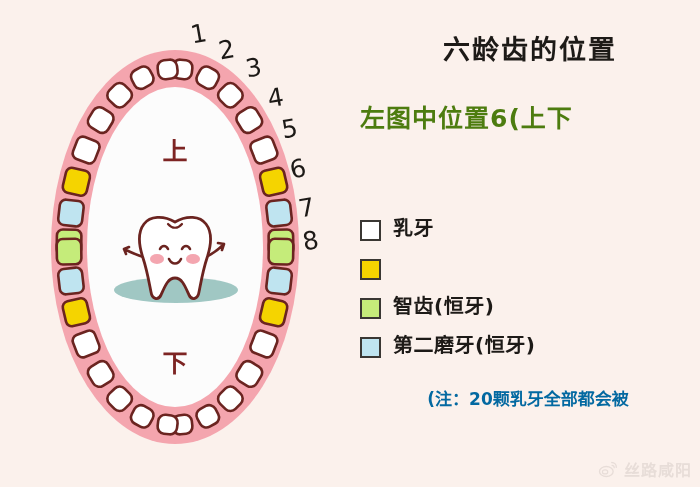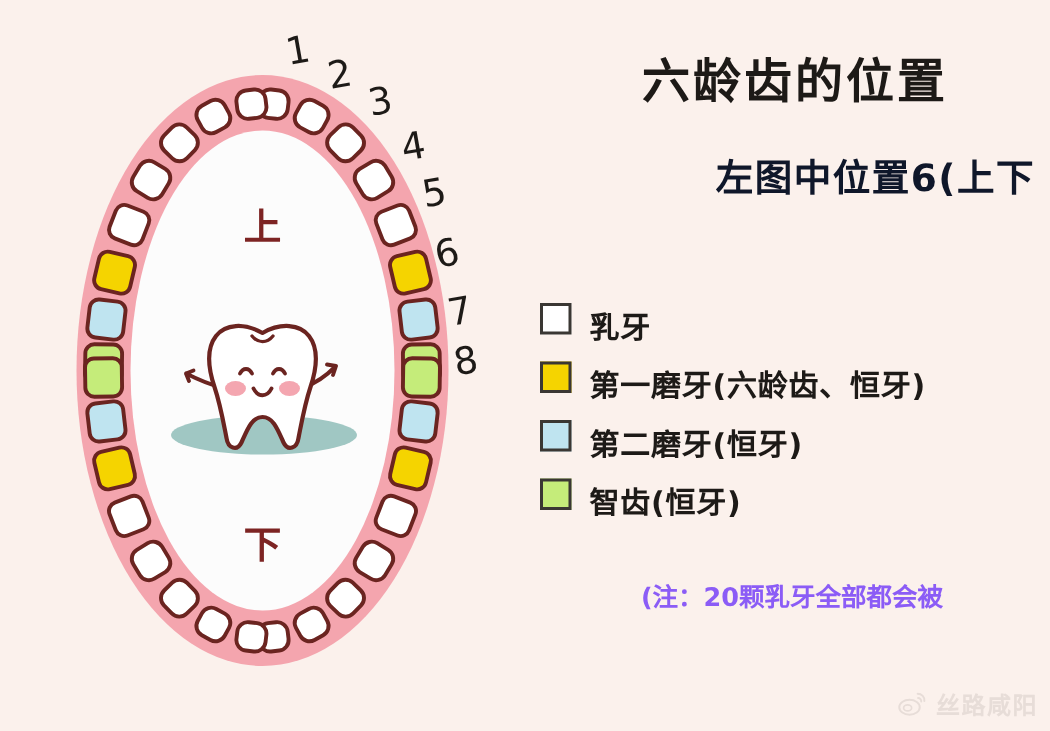--- a/index.html
+++ b/index.html
@@ -64,7 +64,7 @@
     width: 320px;
     text-align: center;
     font-family: "DejaVu Sans", "Liberation Sans", sans-serif;
-    font-size: 32px;
+    font-size: 27px;
     font-weight: 700;
     letter-spacing: 2px;
     color: #1d1a17;

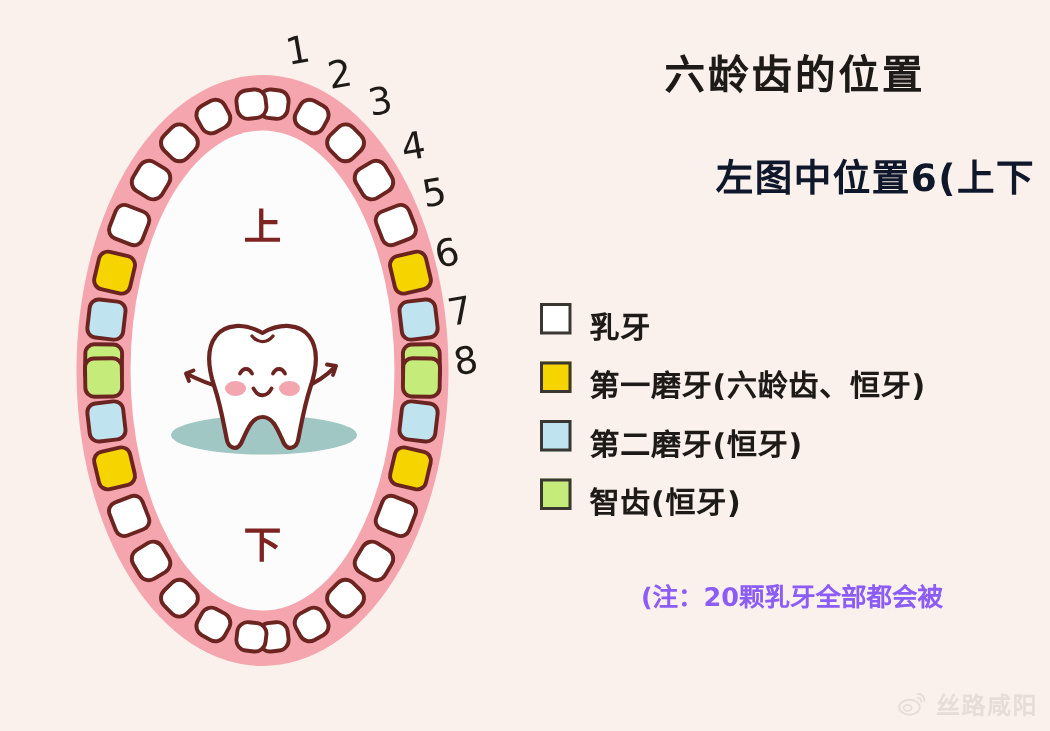--- a/index.html
+++ b/index.html
@@ -79,12 +79,12 @@
   .hl-line {
     position: relative;
     display: block;
-    text-align: right;
+    text-align: left;
     font-family: "DejaVu Sans", "Liberation Sans", sans-serif;
     font-size: 25px;
     font-weight: 700;
     letter-spacing: 1px;
-    color: #0f172a;
+    color: #4d7c0f;
     line-height: 38px;
     white-space: nowrap;
   }

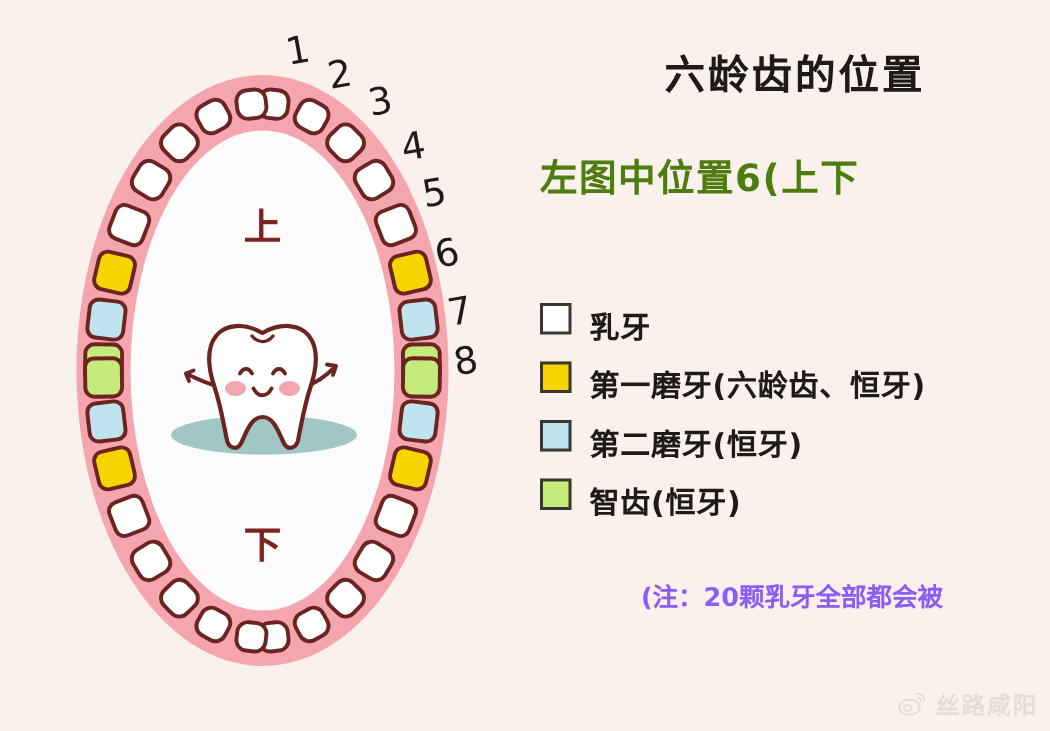--- a/index.html
+++ b/index.html
@@ -111,7 +111,7 @@
   }
   .legend-row {
     display: flex;
-    align-items: flex-start;
+    align-items: flex-end;
     height: 39px;
   }
   .swatch {

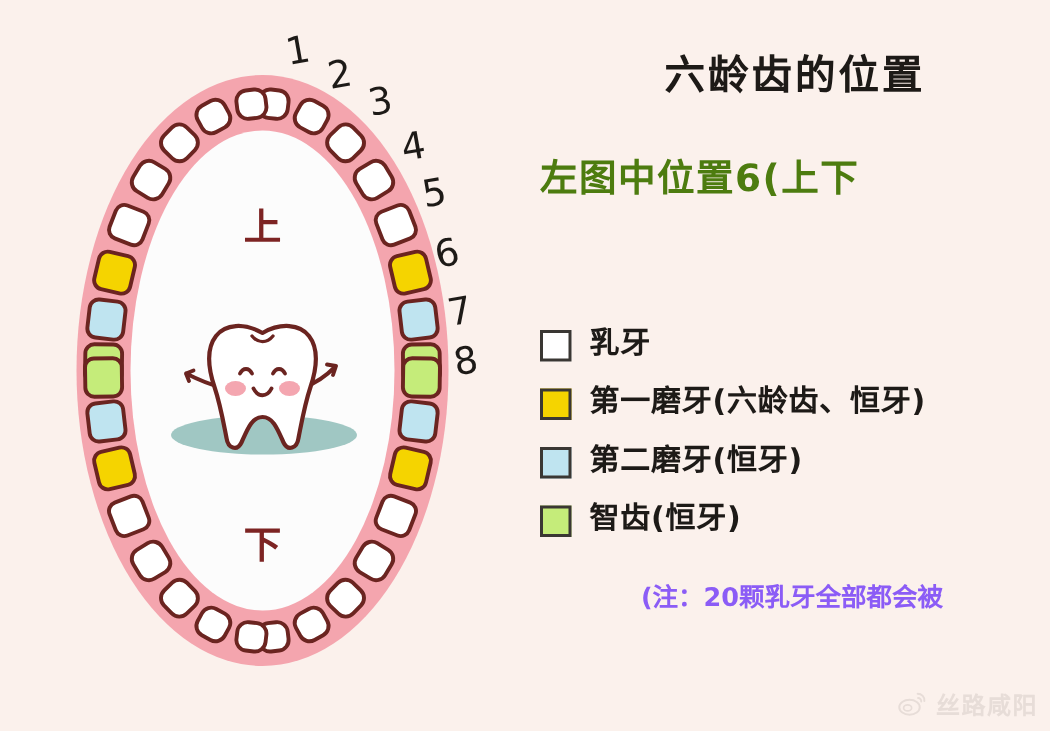--- a/index.html
+++ b/index.html
@@ -284,7 +284,6 @@
       </div>
       <div class="legend-row">
         <span class="swatch" style="background: rgb(245, 212, 0);"></span>
-        <span class="legend-text">第一磨牙(六龄齿、恒牙)</span>
       </div>
       <div class="legend-row">
         <span class="swatch" style="background: rgb(191, 228, 240);"></span>

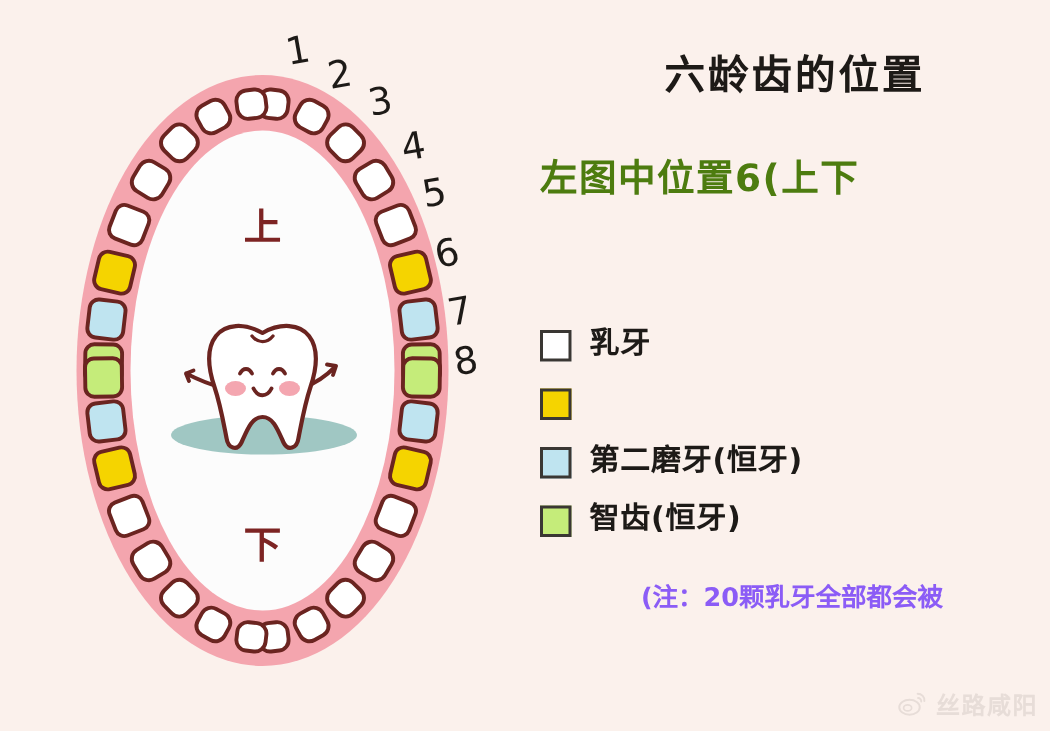--- a/index.html
+++ b/index.html
@@ -286,12 +286,12 @@
         <span class="swatch" style="background: rgb(245, 212, 0);"></span>
       </div>
       <div class="legend-row">
+        <span class="swatch" style="background: rgb(197, 236, 122);"></span>
+        <span class="legend-text">智齿(恒牙)</span>
+      </div>
+      <div class="legend-row">
         <span class="swatch" style="background: rgb(191, 228, 240);"></span>
         <span class="legend-text">第二磨牙(恒牙)</span>
-      </div>
-      <div class="legend-row">
-        <span class="swatch" style="background: rgb(197, 236, 122);"></span>
-        <span class="legend-text">智齿(恒牙)</span>
       </div>
     </div>
 

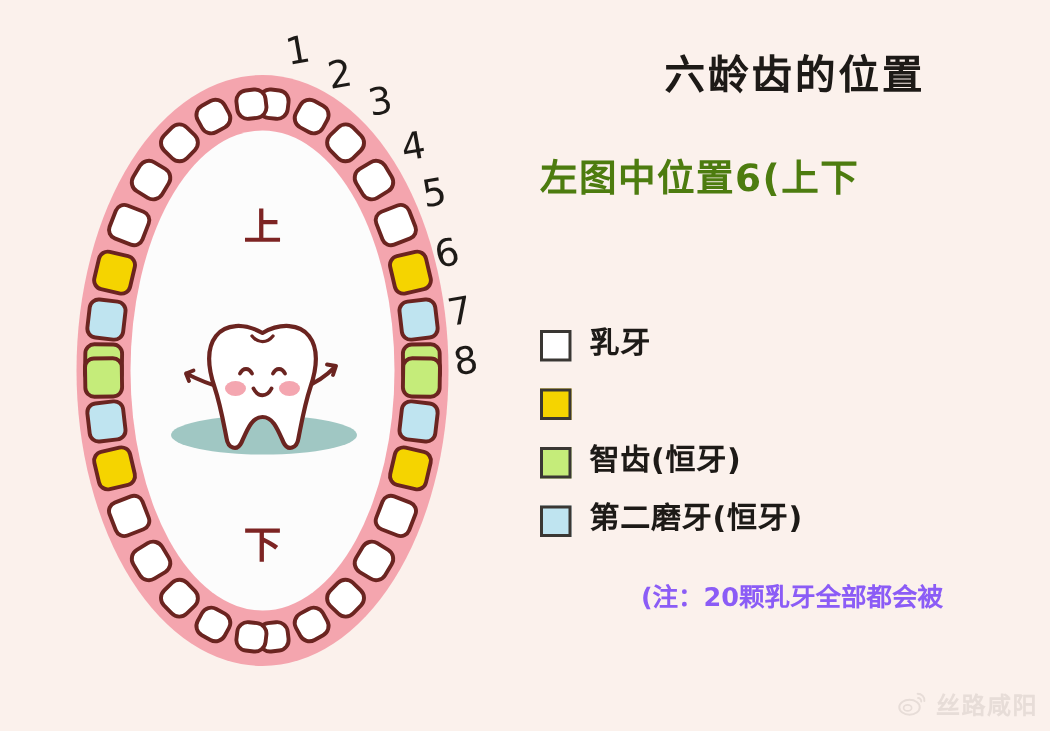--- a/index.html
+++ b/index.html
@@ -142,7 +142,7 @@
     font-family: "DejaVu Sans", "Liberation Sans", sans-serif;
     font-size: 17px;
     font-weight: 700;
-    color: #8b5cf6;
+    color: #0369a1;
     line-height: 26px;
   }
   .fn-line { display: block; white-space: nowrap; }

